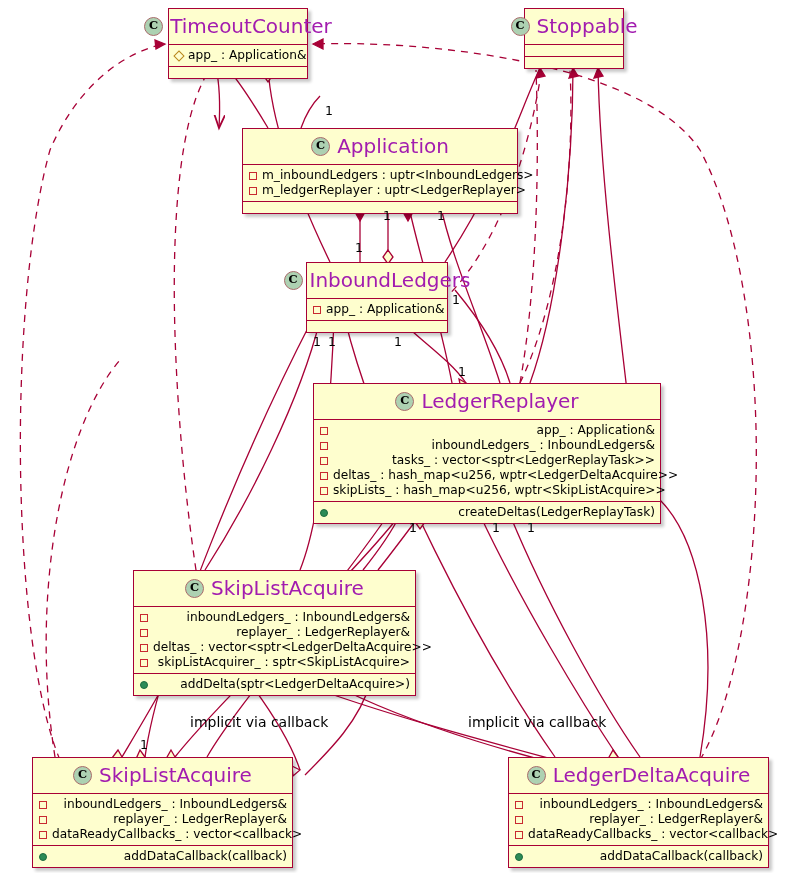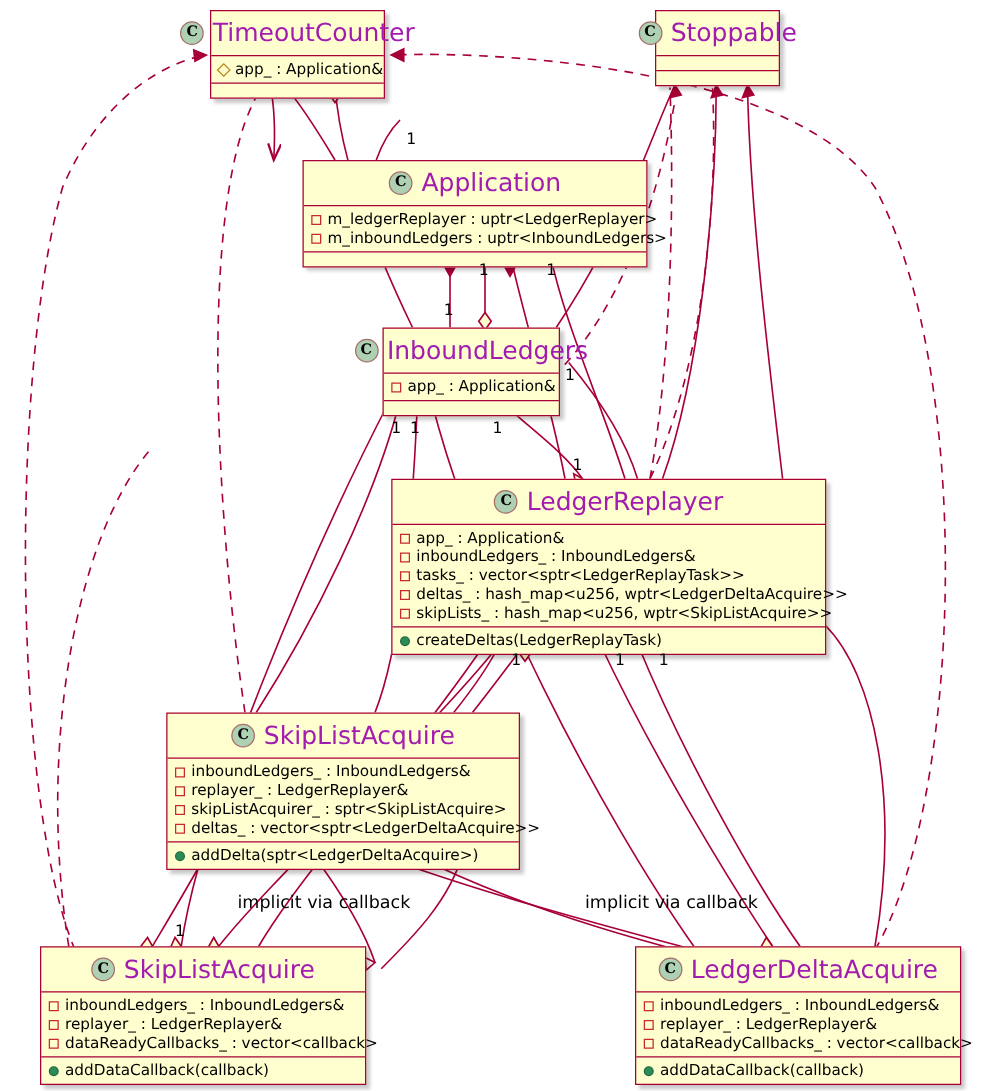--- a/index.html
+++ b/index.html
@@ -80,6 +80,7 @@
     white-space: nowrap;
     line-height: 15px;
     height: 15px;
+    justify-content: space-between;
   }
   .vis-private {
     width: 8px;

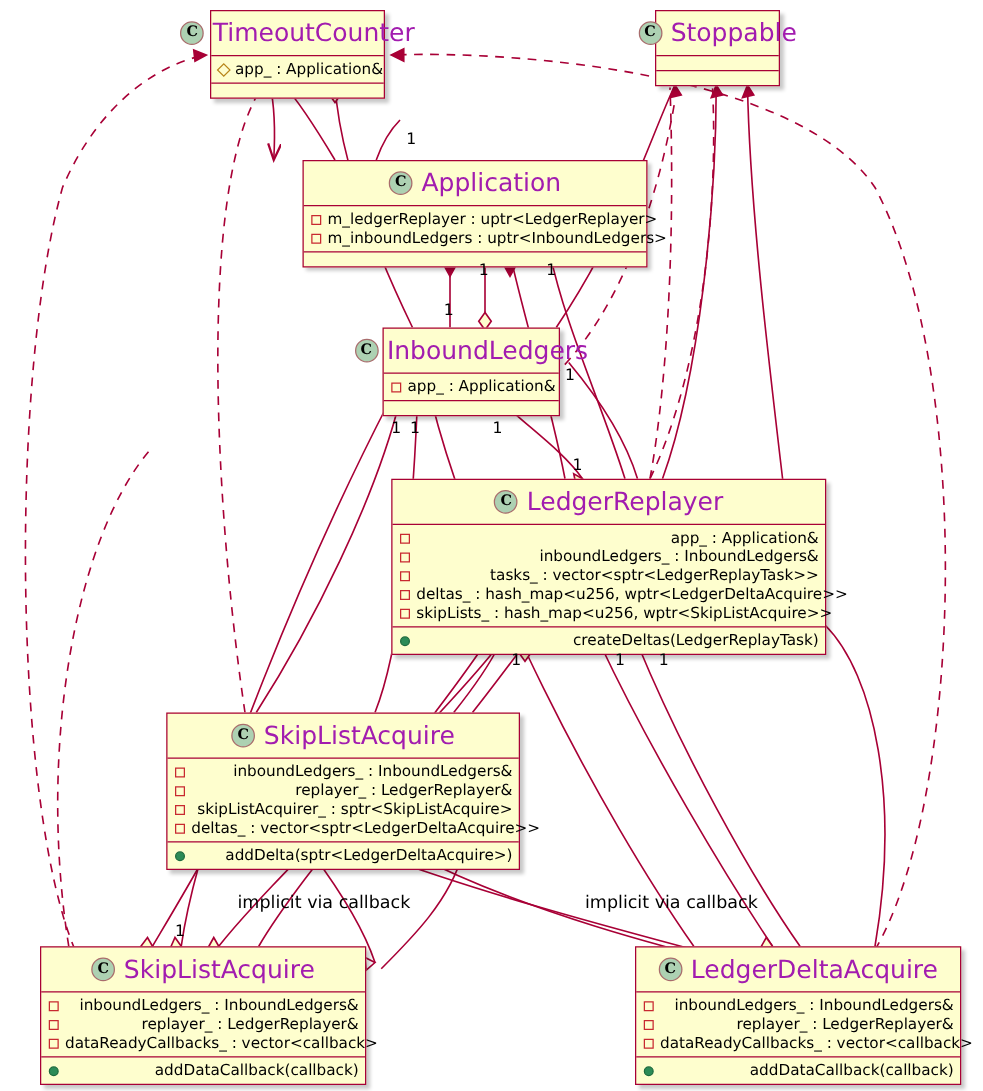--- a/index.html
+++ b/index.html
@@ -261,11 +261,11 @@
     <div class="cls-section">
       <div class="member">
         <span class="vis-private"></span>
+        <span>m_inboundLedgers : uptr&lt;InboundLedgers&gt;</span>
+      </div>
+      <div class="member">
+        <span class="vis-private"></span>
         <span>m_ledgerReplayer : uptr&lt;LedgerReplayer&gt;</span>
-      </div>
-      <div class="member">
-        <span class="vis-private"></span>
-        <span>m_inboundLedgers : uptr&lt;InboundLedgers&gt;</span>
       </div>
     </div>
     <div class="cls-section empty"></div>

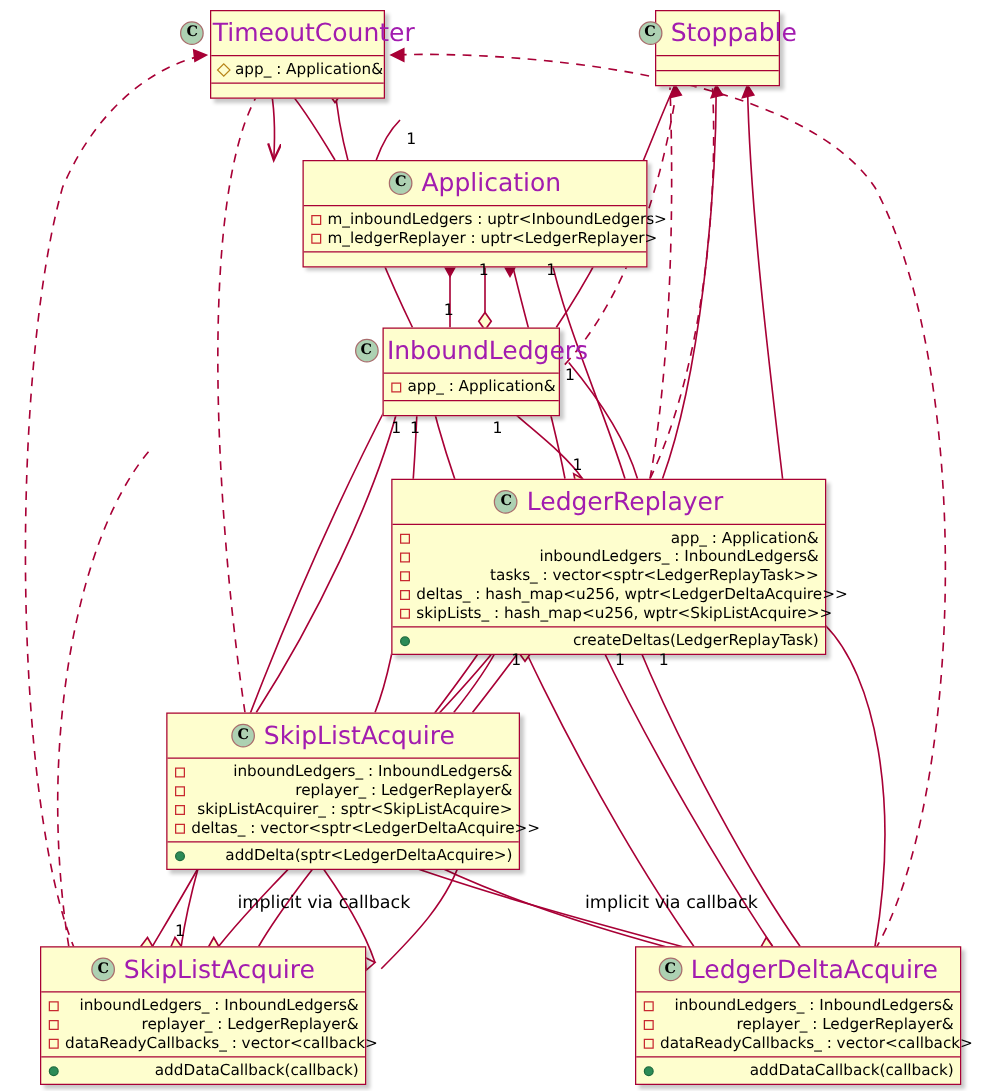--- a/index.html
+++ b/index.html
@@ -336,11 +336,11 @@
       </div>
       <div class="member">
         <span class="vis-private"></span>
+        <span>deltas_ : vector&lt;sptr&lt;LedgerDeltaAcquire&gt;&gt;</span>
+      </div>
+      <div class="member">
+        <span class="vis-private"></span>
         <span>skipListAcquirer_ : sptr&lt;SkipListAcquire&gt;</span>
-      </div>
-      <div class="member">
-        <span class="vis-private"></span>
-        <span>deltas_ : vector&lt;sptr&lt;LedgerDeltaAcquire&gt;&gt;</span>
       </div>
     </div>
     <div class="cls-section">

